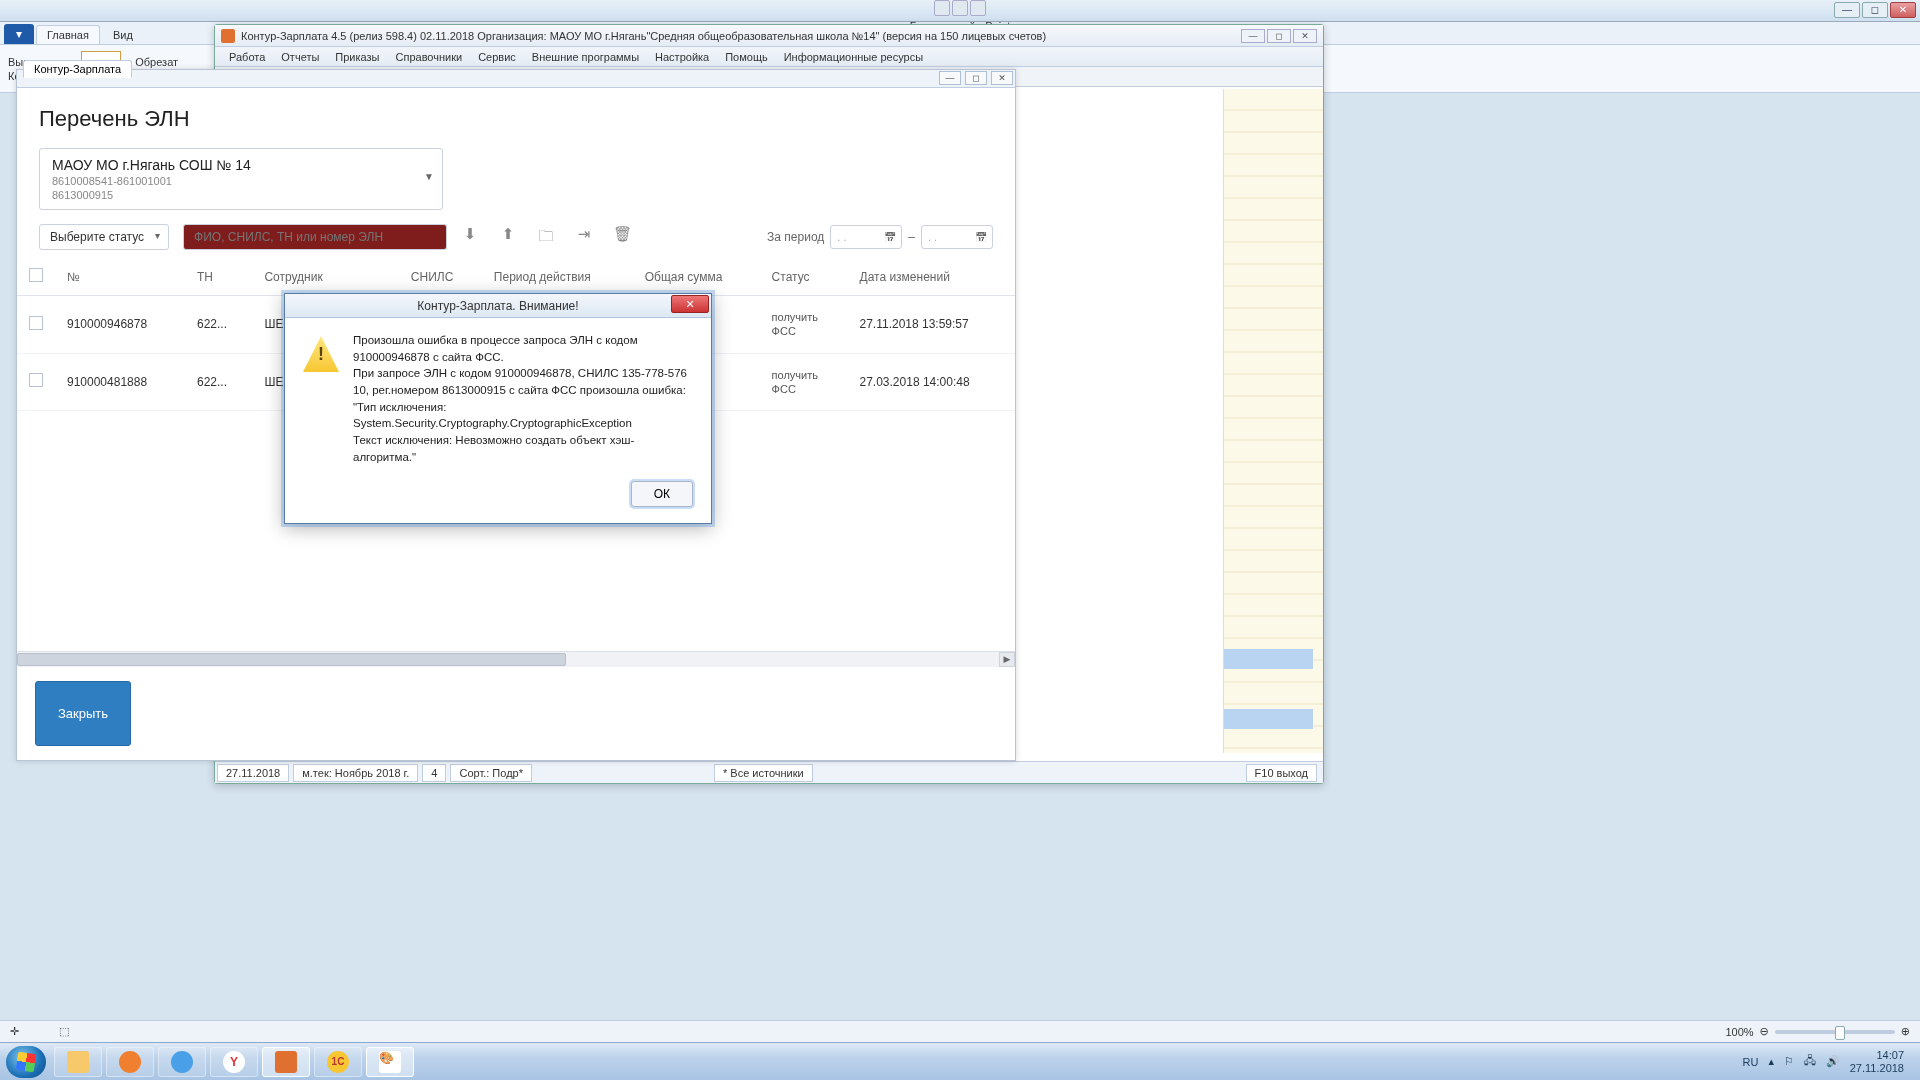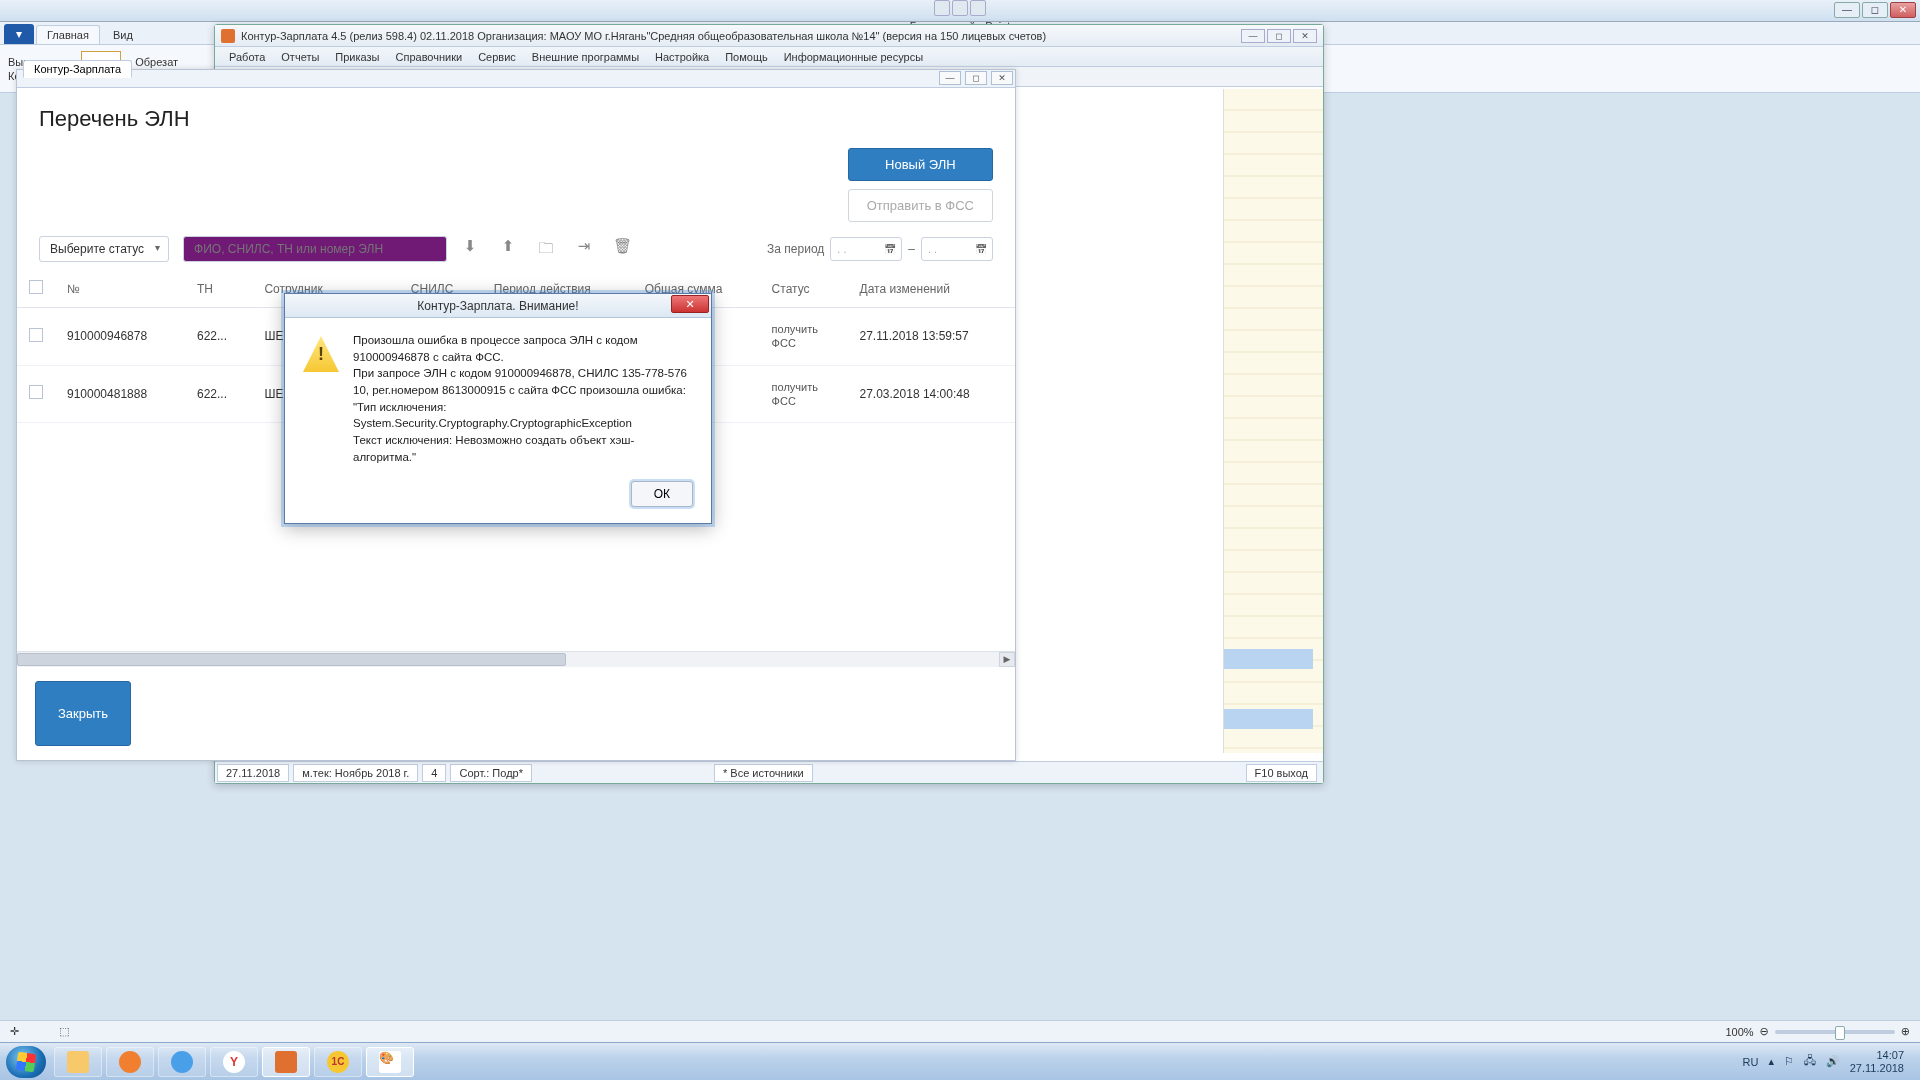--- a/index.html
+++ b/index.html
@@ -206,6 +206,12 @@
       <h1>Перечень ЭЛН</h1>
     </div>
   <div class="eln-org-row">
+    <div class="org-box">
+      <div class="name">МАОУ МО г.Нягань СОШ № 14</div>
+      <div class="sub">8610008541-861001001</div>
+      <div class="sub">8613000915</div>
+      <div class="dd">▼</div>
+    </div>
     <div class="btns-col">
       <div class="btn-primary">Новый ЭЛН</div>
       <div class="btn-secondary">Отправить в ФСС</div>

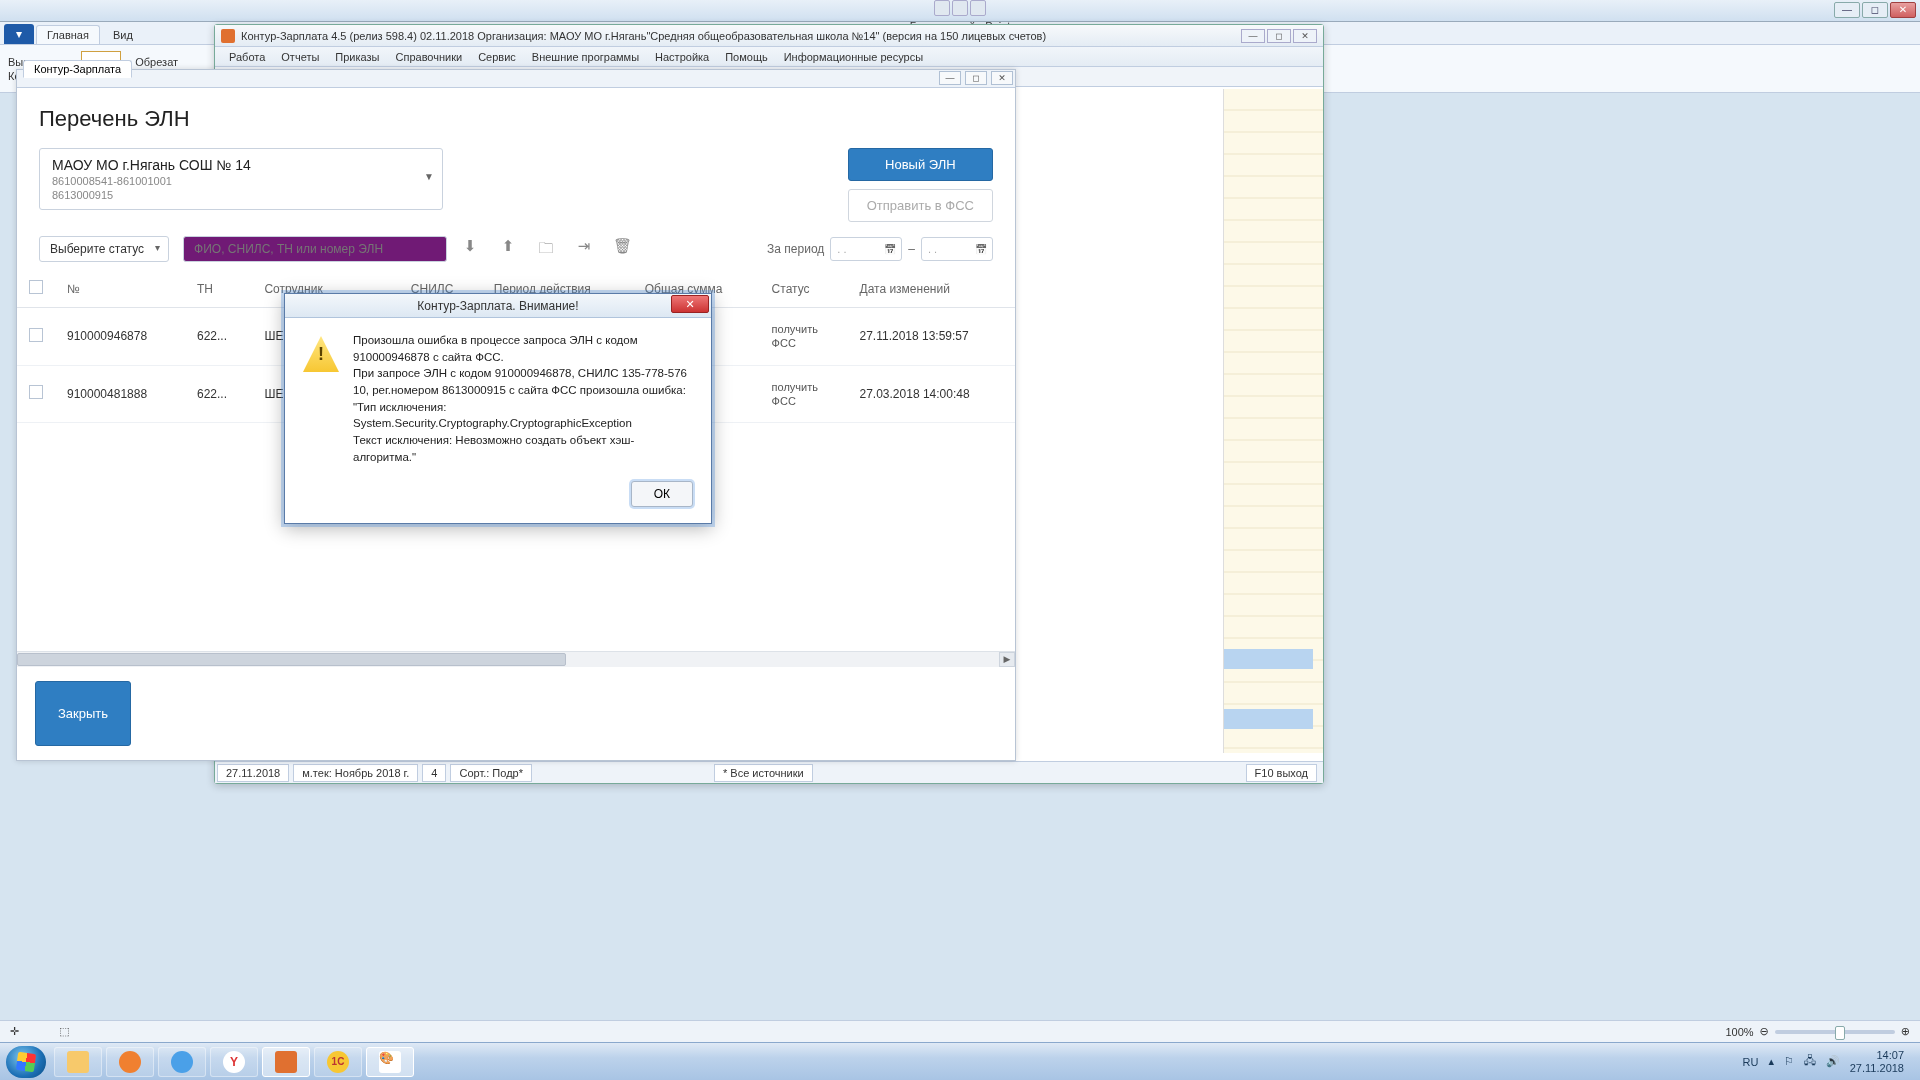--- a/index.html
+++ b/index.html
@@ -211,10 +211,6 @@
       <div class="sub">8610008541-861001001</div>
       <div class="sub">8613000915</div>
       <div class="dd">▼</div>
-    </div>
-    <div class="btns-col">
-      <div class="btn-primary">Новый ЭЛН</div>
-      <div class="btn-secondary">Отправить в ФСС</div>
     </div>
   </div>
   <div class="filter-row">

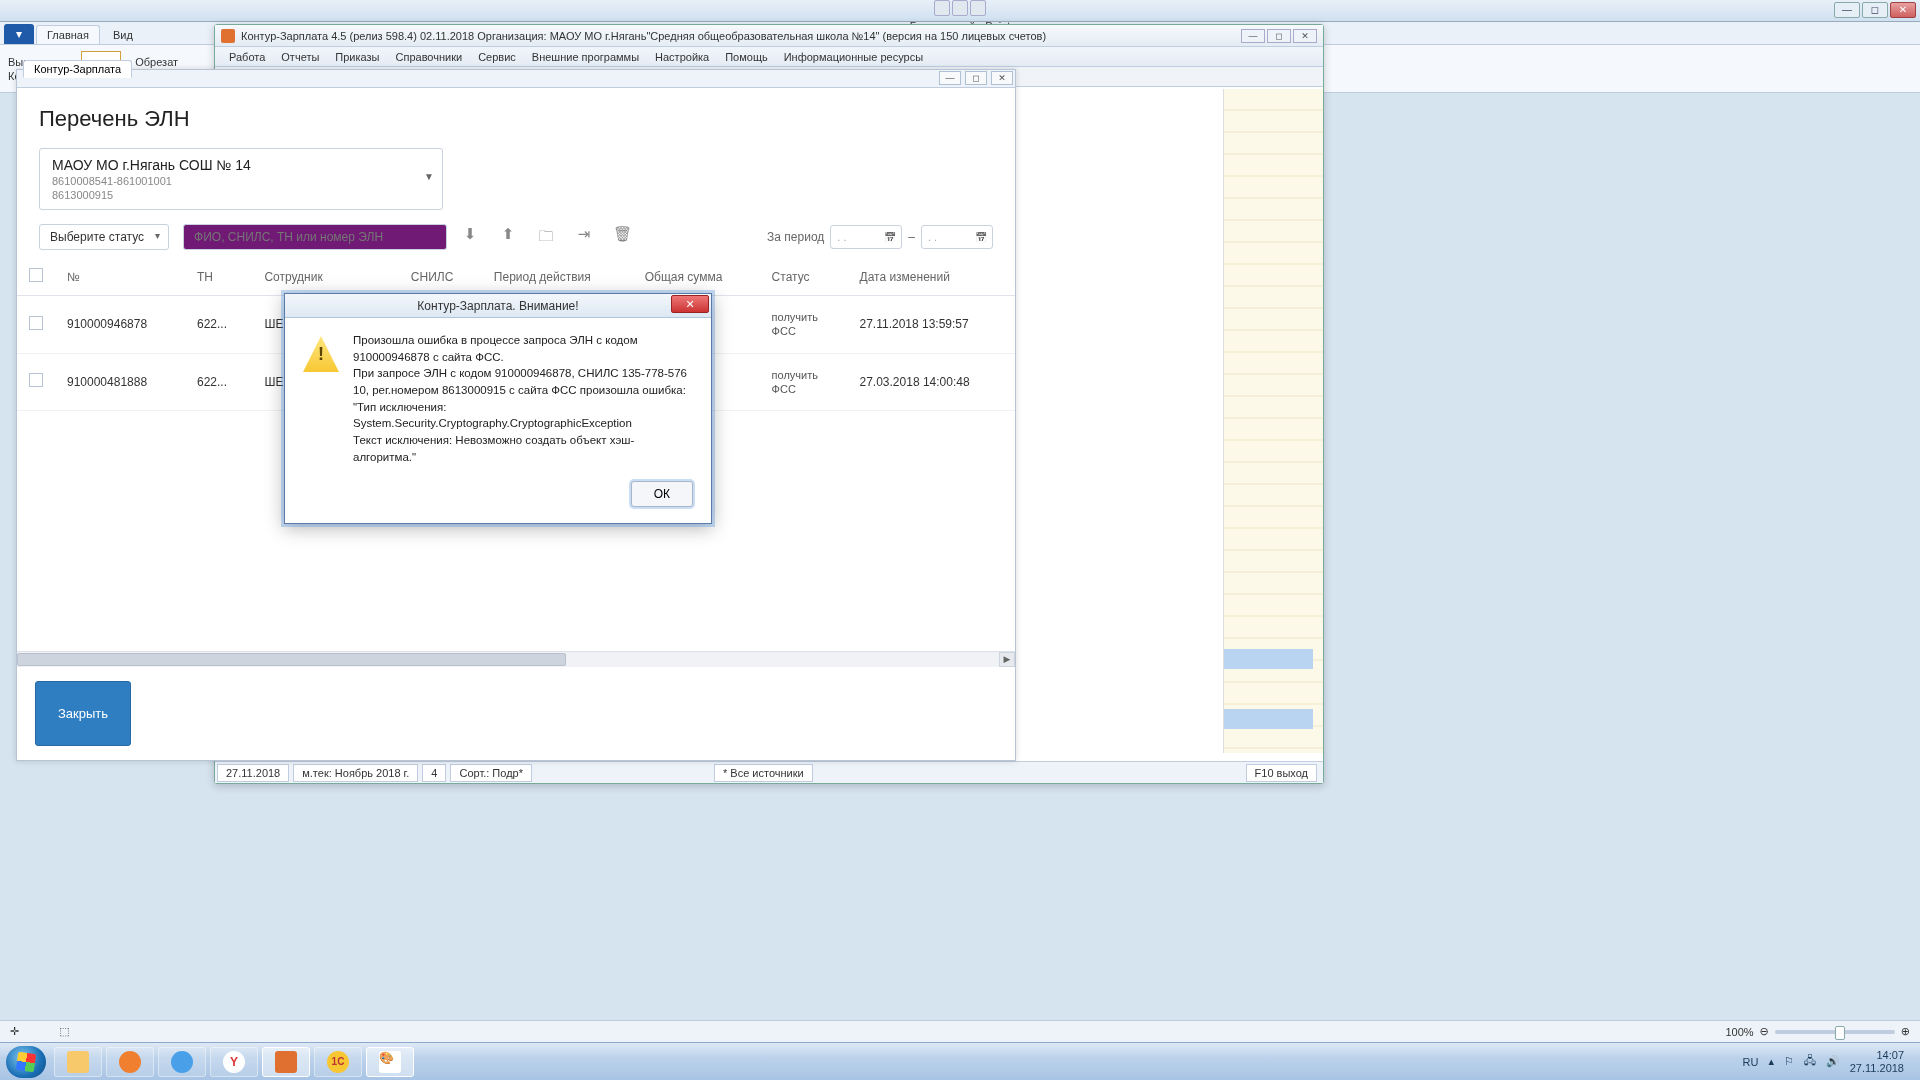--- a/index.html
+++ b/index.html
@@ -45,7 +45,7 @@
 .filter-row { display:flex; align-items:center; padding:8px 22px; gap:14px; }
 .status-dd { border:1px solid #c9d2de; border-radius:3px; padding:5px 24px 5px 10px; font-size:12px; color:#333; position:relative; background:#fff; }
 .status-dd::after { content:"▾"; position:absolute; right:8px; color:#666; font-size:10px; }
-.search-box { width:264px; border:1px solid #c9d2de; border-radius:3px; padding:5px 10px; font-size:12px; color:#aaa; background:#701a75; }
+.search-box { width:264px; border:1px solid #c9d2de; border-radius:3px; padding:5px 10px; font-size:12px; color:#aaa; background:#7f1d1d; }
 .tool-icons { display:flex; gap:20px; color:#888; font-size:15px; }
 .tool-icons span { width:18px; text-align:center; }
 .period { margin-left:auto; display:flex; align-items:center; gap:6px; font-size:12px; color:#666; }

